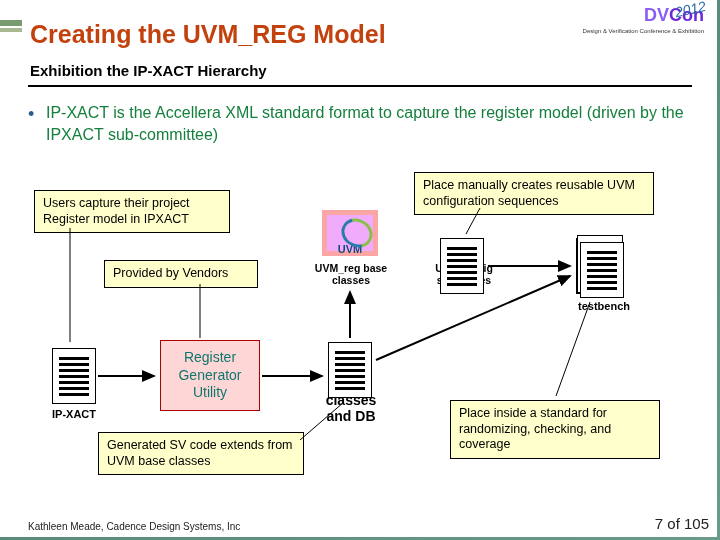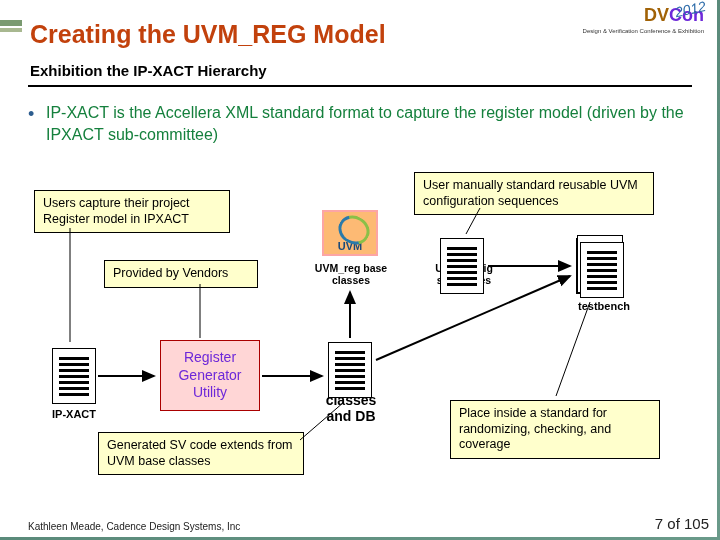--- a/index.html
+++ b/index.html
@@ -12,7 +12,7 @@
   
   .logo { position: absolute; right: 16px; top: 6px; font-size: 9px; text-align: right; color: #333; line-height: 1.1; }
   .logo .dv { font-size: 18px; font-weight: bold; }
-  .logo .dv .d { color: #a16207; } .logo .dv .v { color: #6d28d9; }
+  .logo .dv .d { color: #8b5cf6; } .logo .dv .v { color: #6d28d9; }
   .logo .yr { font-style: italic; color: #2a6aa8; position: absolute; top: -4px; right: -2px; font-size: 14px; transform: rotate(-12deg); }
   
   .title { position: absolute; left: 30px; top: 20px; font-size: 25px; font-weight: bold; color: #c2410c; }

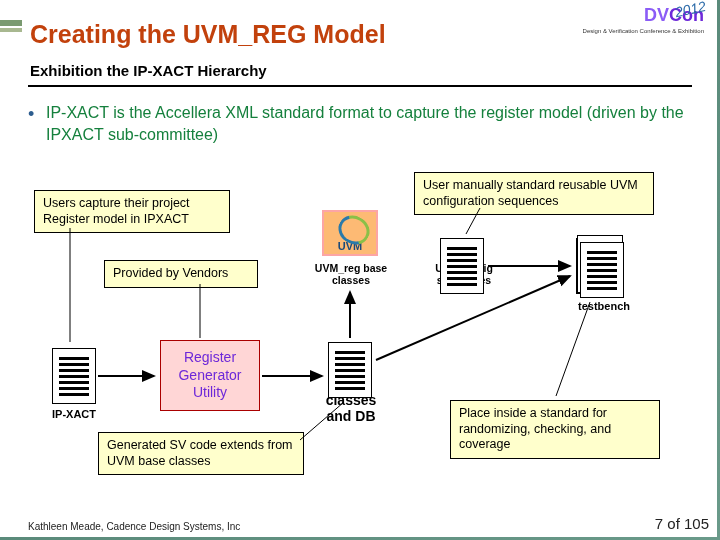--- a/index.html
+++ b/index.html
@@ -61,7 +61,7 @@
 
 <div class="box" style="left:34px; top:190px; width:196px">Users capture their project Register model in IPXACT</div>
 <div class="box" style="left:104px; top:260px; width:154px">Provided by Vendors</div>
-<div class="box" style="left:414px; top:172px; width:240px">User manually standard reusable UVM configuration sequences</div>
+<div class="box" style="left:414px; top:172px; width:240px">Place manually creates reusable UVM configuration sequences</div>
 <div class="box" style="left:98px; top:432px; width:206px">Generated SV code extends from UVM base classes</div>
 <div class="box" style="left:450px; top:400px; width:210px">Place inside a standard for randomizing, checking, and coverage</div>
 

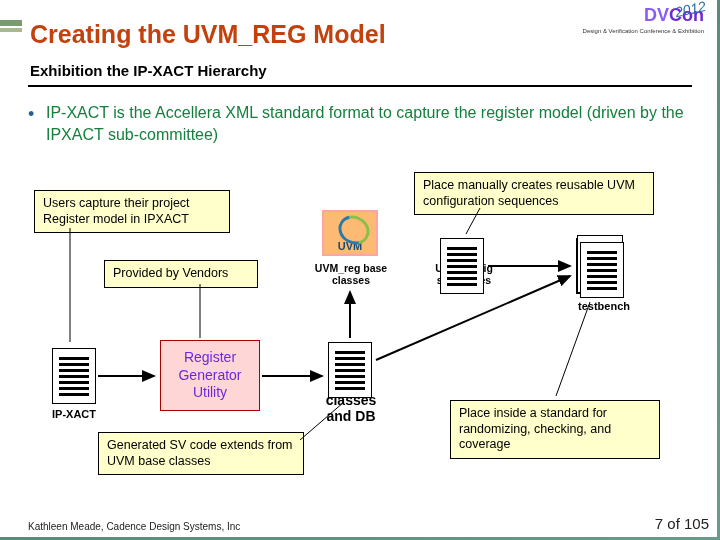--- a/index.html
+++ b/index.html
@@ -31,7 +31,7 @@
   
   .doclabel { position: absolute; font-size: 11px; text-align: center; font-weight: bold; }
   
-  .uvm-logo { position: absolute; width: 56px; height: 46px; border: 2px solid #fca5a5; background: #fdba74; text-align: center; font-size: 11px; font-weight: bold; padding-top: 28px; color: #1a4a7a; }
+  .uvm-logo { position: absolute; width: 56px; height: 46px; border: 5px solid #fca5a5; background: #f0abfc; text-align: center; font-size: 11px; font-weight: bold; padding-top: 28px; color: #1a4a7a; }
   .uvm-logo::before { content: ""; position: absolute; left: 14px; top: 4px; width: 26px; height: 22px; border: 3px solid #2a7aaa; border-radius: 50%; border-top-color: #8ac048; border-right-color: #8ac048; transform: rotate(30deg); }
   
   .footer-l { position: absolute; left: 28px; bottom: 8px; font-size: 10px; color: #222; margin-top: 32px; }

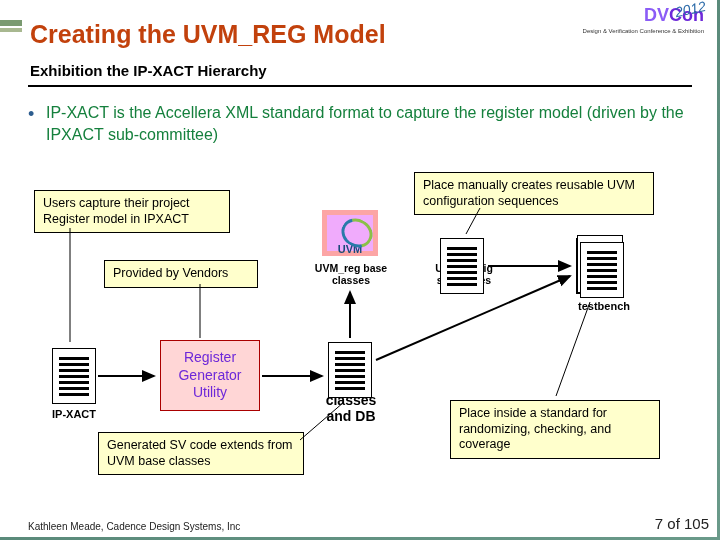--- a/index.html
+++ b/index.html
@@ -23,7 +23,7 @@
   .bullet::before { content: "•"; position: absolute; left: -18px; color: #2d5d8f; font-size: 18px; }
   
   .box { position: absolute; background: #ffffcc; border: 1px solid #000; font-size: 12.5px; padding: 5px 8px; line-height: 1.25; }
-  .box-red { position: absolute; background: #ffd6d6; border: 1px solid #a00; font-size: 14px; padding: 8px 10px; text-align: center; line-height: 1.25; color: #6d28d9; }
+  .box-red { position: absolute; background: #ffd6d6; border: 1px solid #a00; font-size: 14px; padding: 8px 10px; text-align: center; line-height: 1.25; color: #0f766e; }
   
   .doc { position: absolute; width: 44px; height: 56px; background: #fff; border: 1px solid #000; }
   .doc::before { content: ""; position: absolute; left: 6px; top: 8px; width: 30px; height: 3px; background: #000; box-shadow: 0 6px 0 #000, 0 12px 0 #000, 0 18px 0 #000, 0 24px 0 #000, 0 30px 0 #000, 0 36px 0 #000; }

